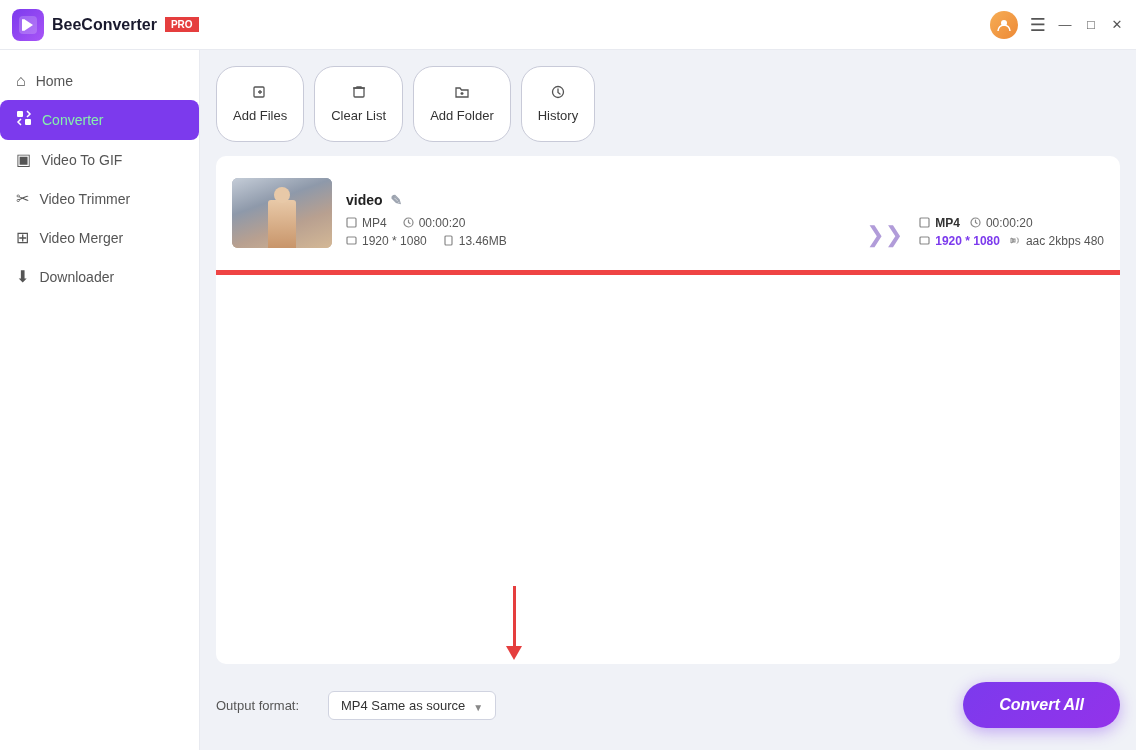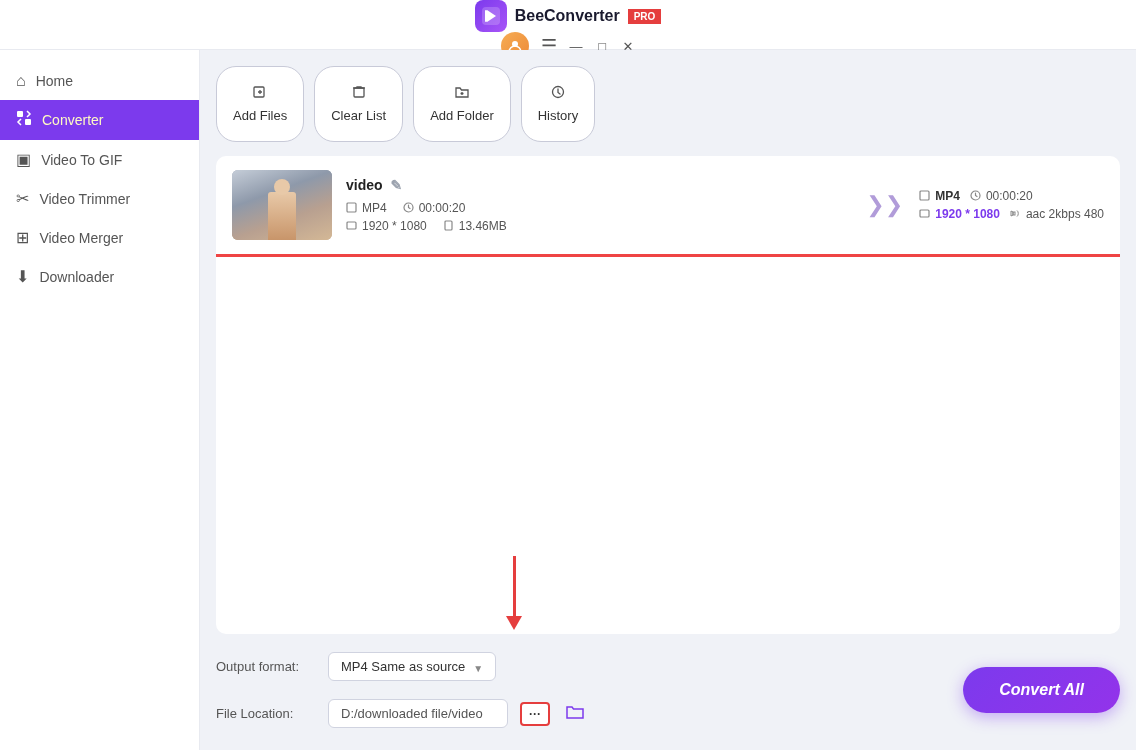--- a/index.html
+++ b/index.html
@@ -10,7 +10,6 @@
       display: flex; align-items: center; justify-content: space-between;
       background: #ffffff; height: 50px; padding: 0 12px;
       border-bottom: 1px solid #e8eaf0;
-      flex-direction: column;
     }
     .titlebar-left { display: flex; align-items: center; gap: 8px; }
     .app-logo {

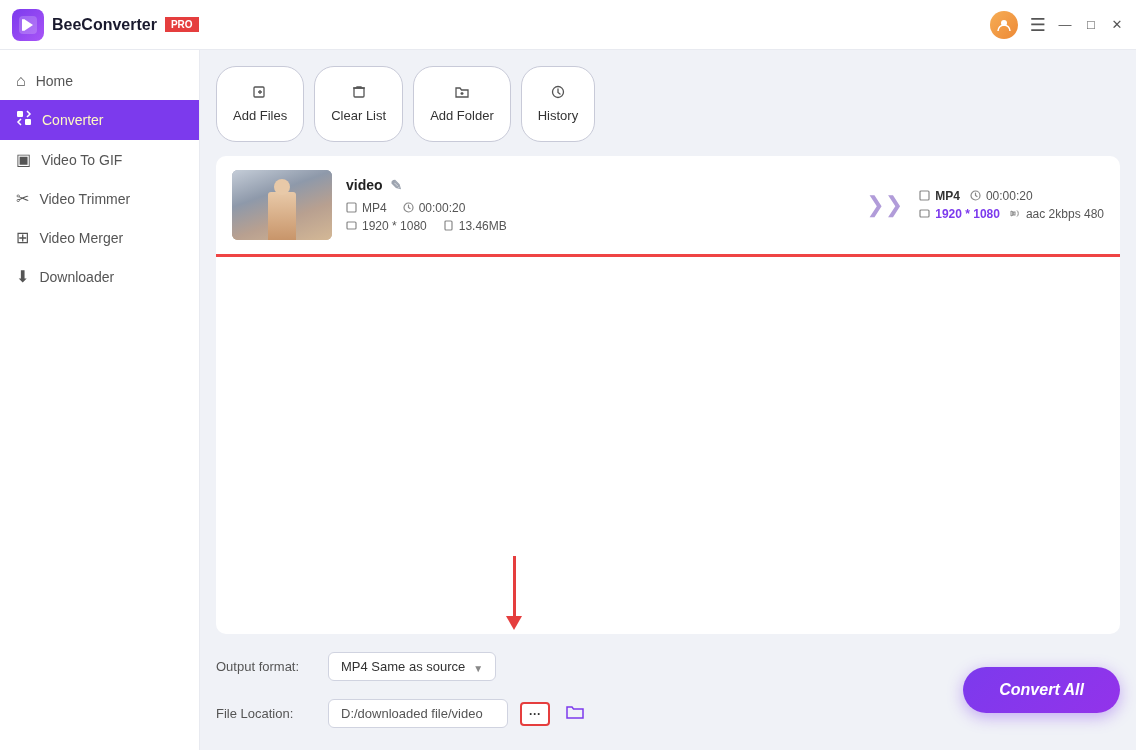--- a/index.html
+++ b/index.html
@@ -43,7 +43,7 @@
       padding: 10px 16px; cursor: pointer; color: #555; font-size: 14px;
     }
     .sidebar-item.active {
-      background: #7c3aed; color: #fef9c3; border-radius: 0;
+      background: #7c3aed; color: #86efac; border-radius: 8px;
     }
     .sidebar-item.active .sidebar-icon { color: white; }
     .sidebar-icon { font-size: 16px; }

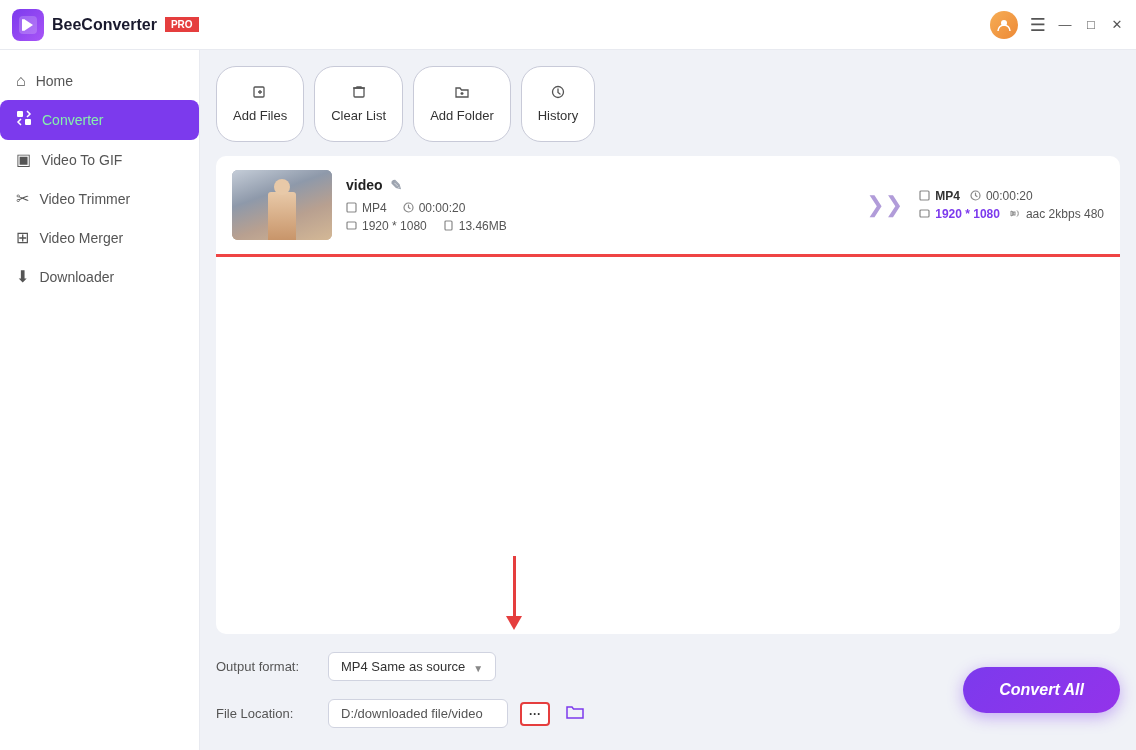--- a/index.html
+++ b/index.html
@@ -68,8 +68,8 @@
 
     
     .file-item {
-      display: flex; align-items: center; padding: 14px 16px;
-      border-bottom: 3px solid #ef4444;
+      display: flex; align-items: flex-end; padding: 22px 16px;
+      border-bottom: 5px solid #ef4444;
     }
     .file-thumbnail {
       width: 100px; height: 70px; border-radius: 6px; overflow: hidden;

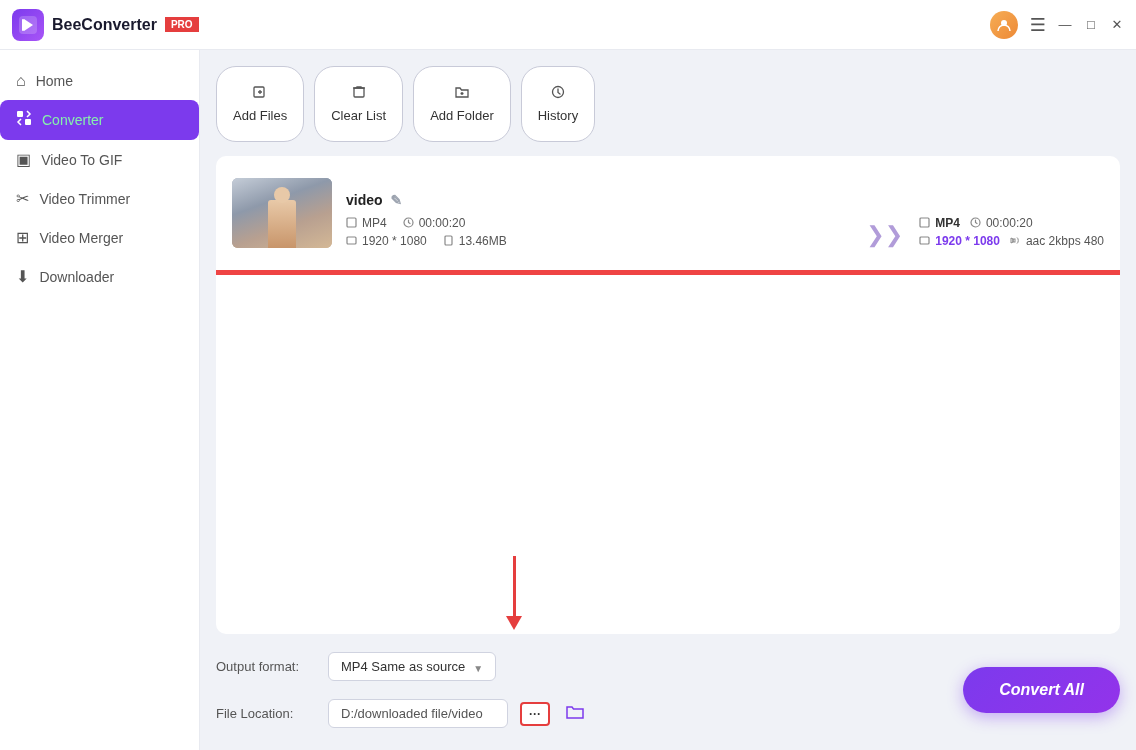--- a/index.html
+++ b/index.html
@@ -387,20 +387,6 @@
               <span class="format-arrow">▼</span>
             </div>
           </div>
-          <div class="bottom-row">
-            <span class="bottom-label">File Location:</span>
-            <div class="location-box">
-              <span>D:/downloaded file/video</span>
-            </div>
-            <button class="location-dots-btn">
-              <span>···</span>
-            </button>
-            <span class="folder-icon-btn">
-              <svg width="18" height="16" viewBox="0 0 18 16" fill="none">
-                <path d="M1 3h5l1.5 2H17v9H1V3z" stroke="#7c3aed" stroke-width="1.5" fill="none"></path>
-              </svg>
-            </span>
-          </div>
         </div>
 
         <button class="convert-all-btn">

